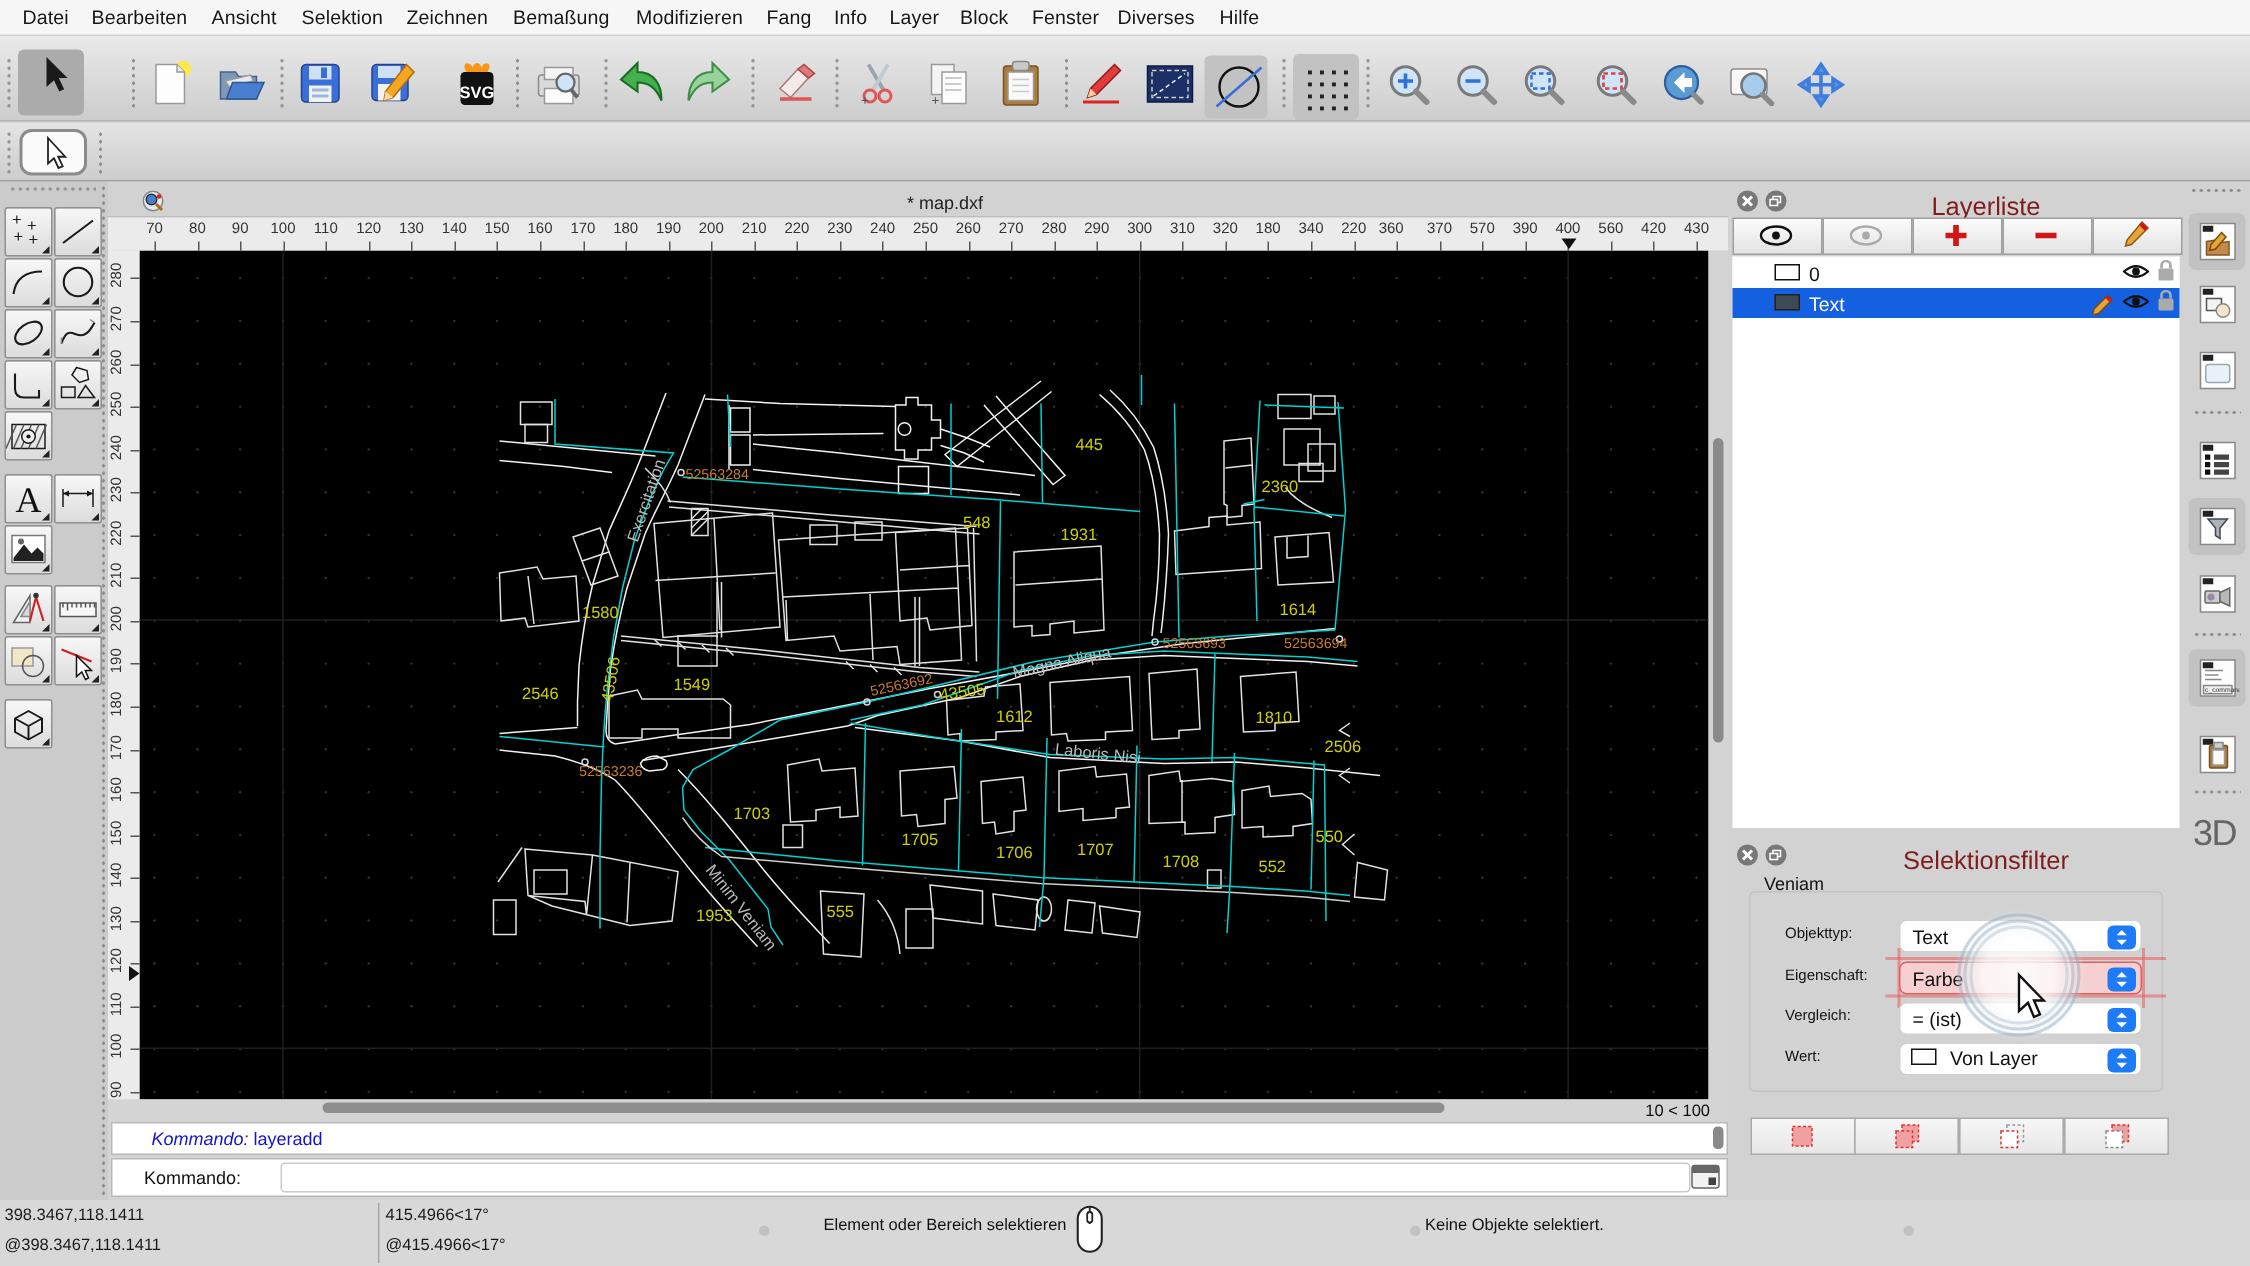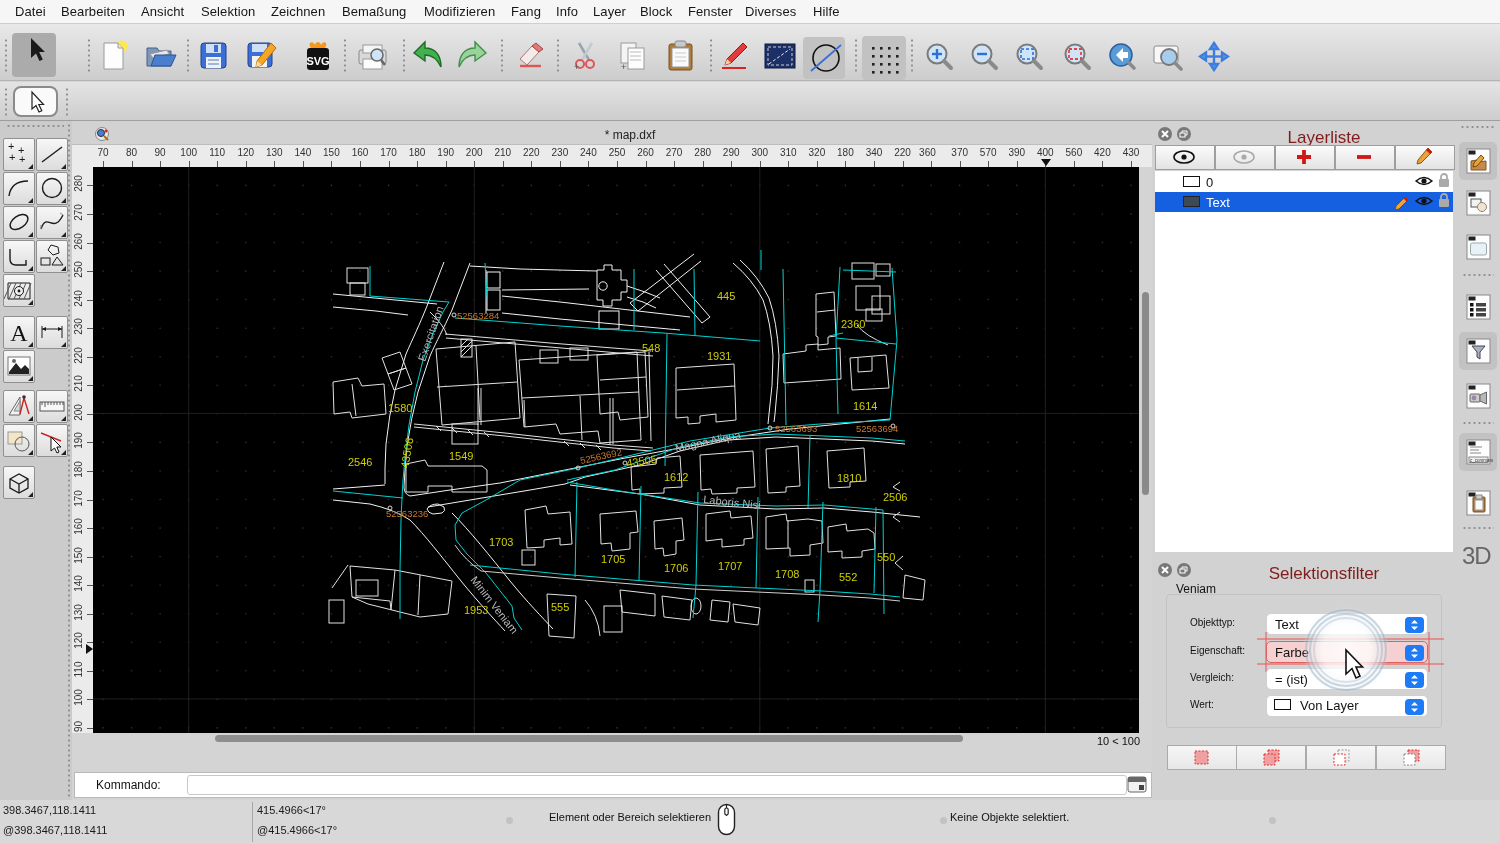--- a/index.html
+++ b/index.html
@@ -1422,6 +1422,10 @@
 <div id="hscroll"></div>
     <div id="vscroll"></div>
 <div class="abs" style="left:1040px;top:735px;width:100px;font-size:11px;color:#111;text-align:right">10 &lt; 100</div>
+<div id="histbox">
+      <span style="position:absolute;left:26px;top:3px;font-size:12px;color:#1414cc"><i>Kommando:</i> layeradd</span>
+      <div style="position:absolute;right:2px;top:2px;width:7px;height:15px;background:#8a8a8a;border-radius:3px"></div>
+    </div>
 <div id="inputrow">
       <span style="position:absolute;left:21px;top:5px;font-size:12px;color:#111">Kommando:</span>
       <div style="position:absolute;left:112px;top:2px;width:940px;height:20px;border:1px solid #c9c9c9;border-radius:3px;background:#fff"></div>

